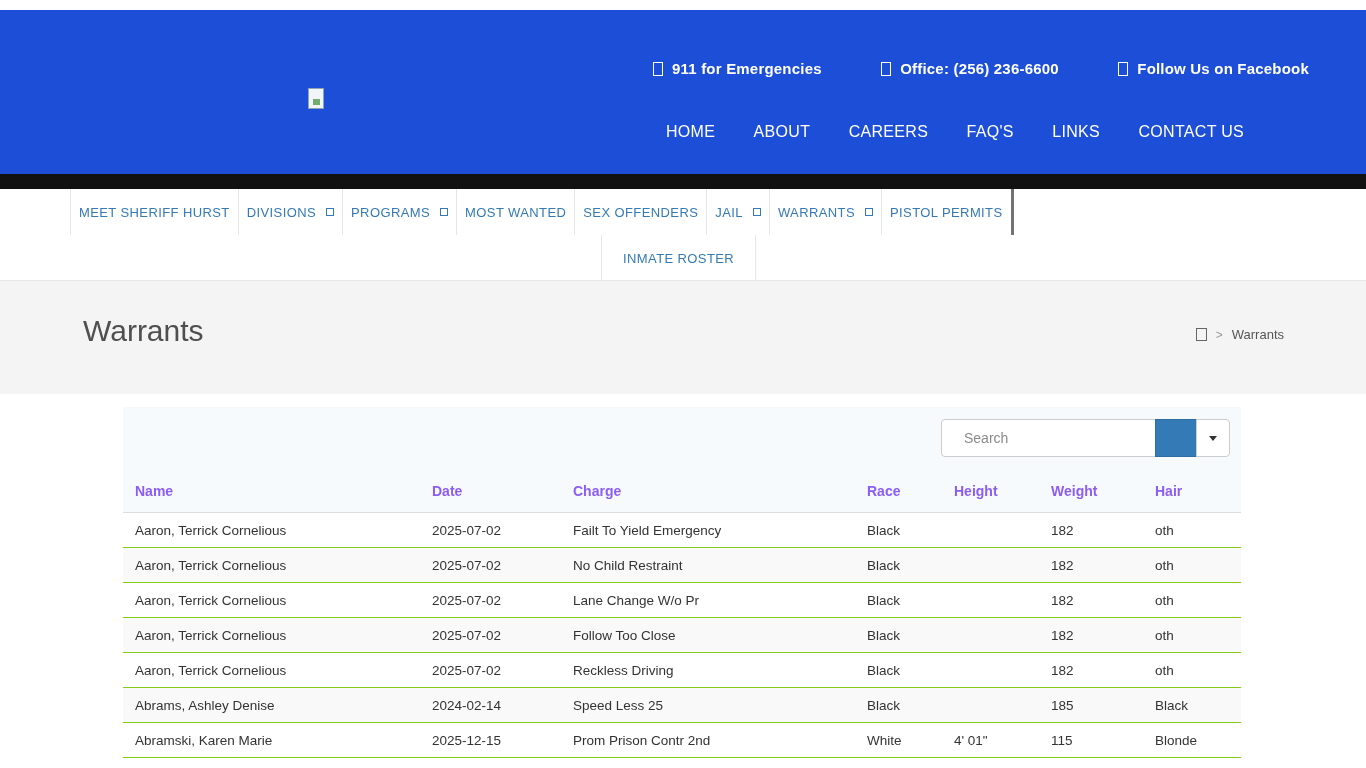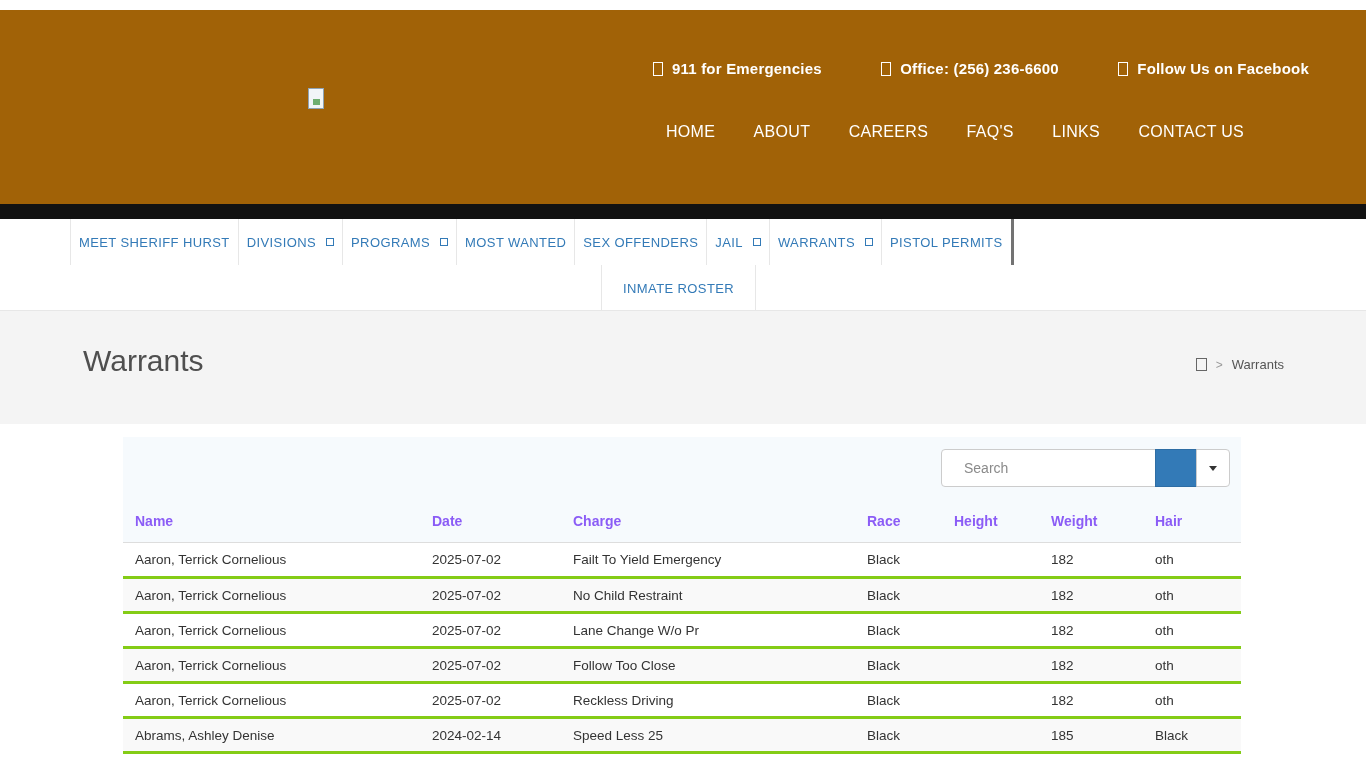--- a/index.html
+++ b/index.html
@@ -12,7 +12,7 @@
 
   
   .top-strip { height:10px; background:#ffffff; }
-  .site-header { height:194px; background:#a16207; position:relative; }
+  .site-header { height:164px; background:#1d4ed8; position:relative; }
 
   .logo-ph {
     position:absolute; left:308px; top:78px;

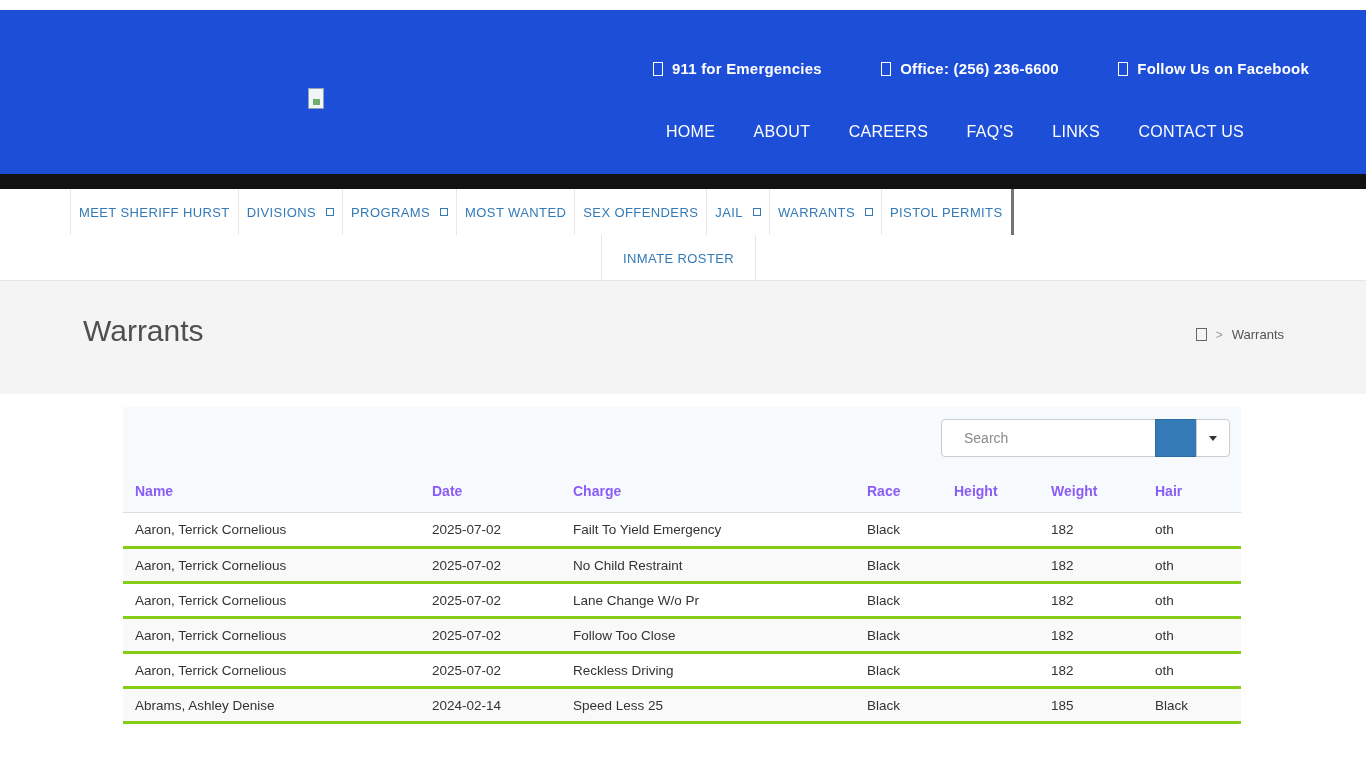--- a/index.html
+++ b/index.html
@@ -102,7 +102,7 @@
     border-bottom:1px solid #dddddd; color:#8b5cf6;
   }
   table.warrants tbody td {
-    padding:8px 12px; border-bottom:3px solid #84cc16; background:#ffffff;
+    padding:8px 12px; border-bottom:1px solid #84cc16; background:#ffffff;
     height:35px; vertical-align:middle;
   }
   table.warrants tbody tr:nth-child(even) td { background:#f9f9f9; }

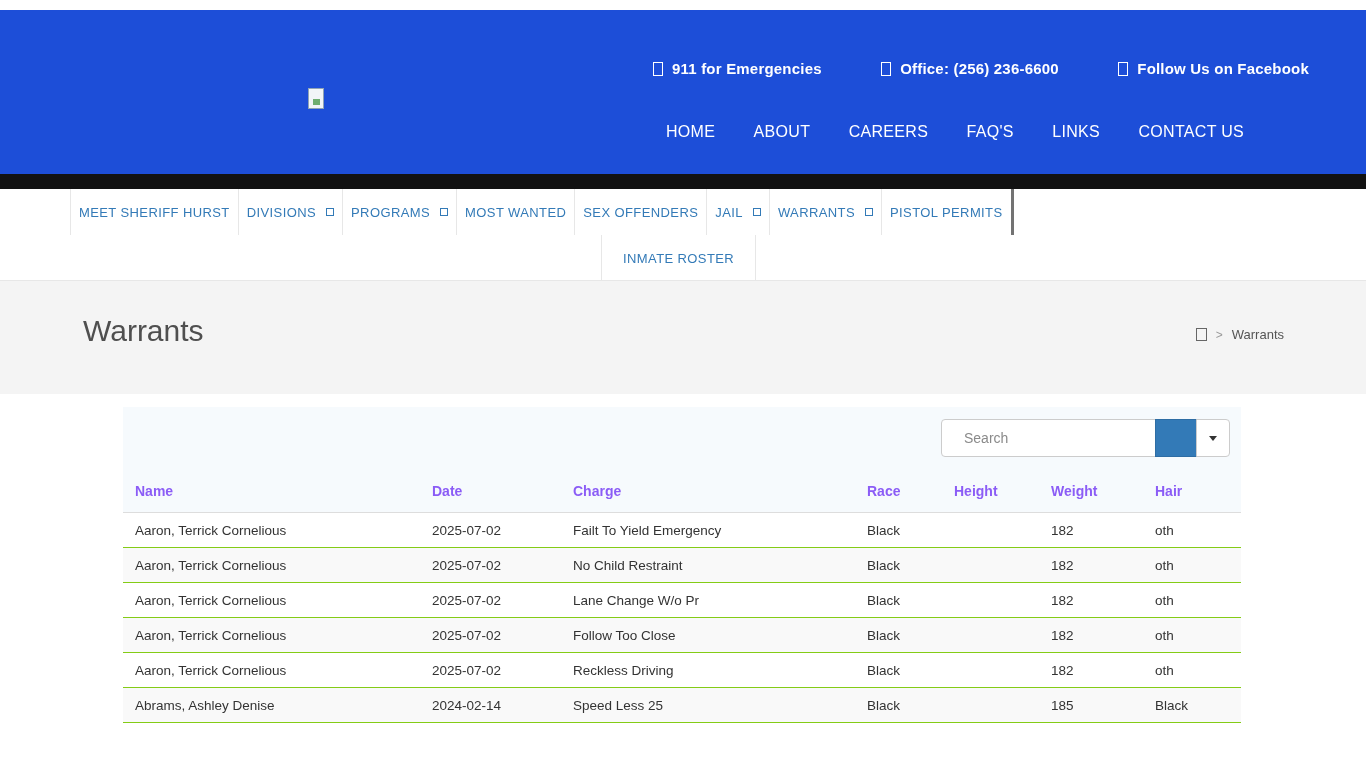--- a/index.html
+++ b/index.html
@@ -282,6 +282,15 @@
             <td>185</td>
             <td>Black</td>
           </tr>
+          <tr>
+            <td>Abramski, Karen Marie</td>
+            <td>2025-12-15</td>
+            <td>Prom Prison Contr 2nd</td>
+            <td>White</td>
+            <td>4' 01"</td>
+            <td>115</td>
+            <td>Blonde</td>
+          </tr>
         </tbody>
     </table>
 

